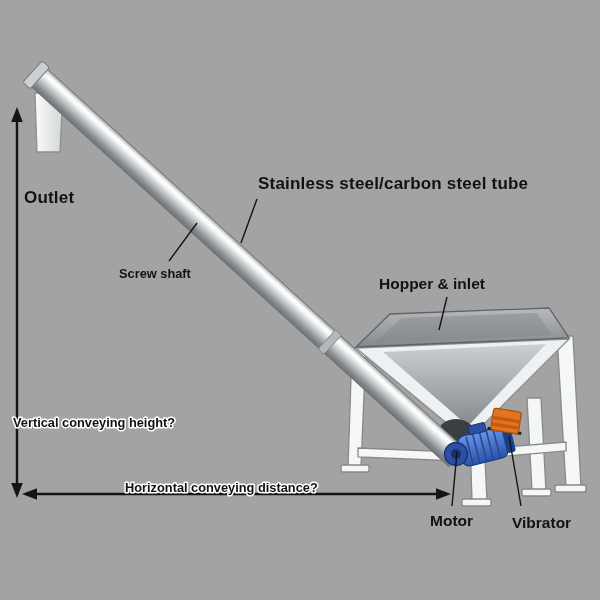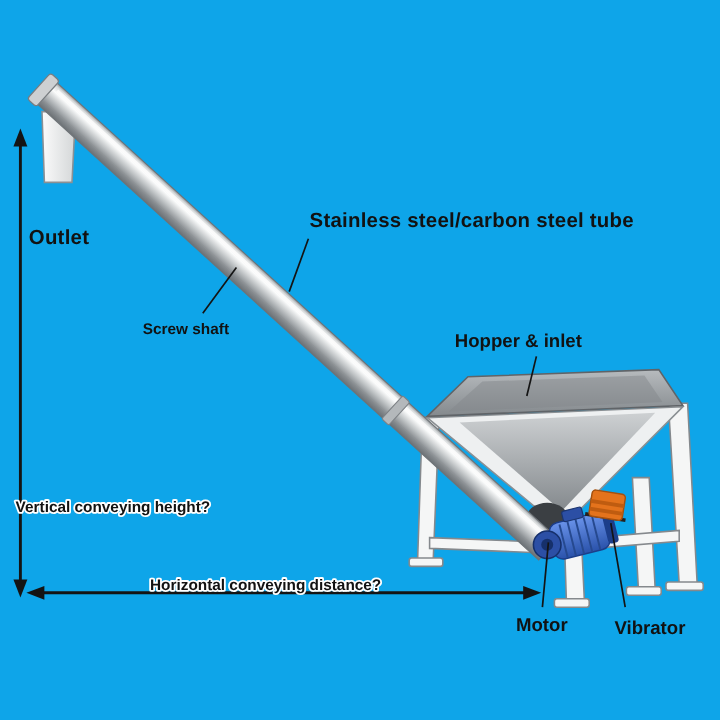--- a/index.html
+++ b/index.html
@@ -3,7 +3,7 @@
 <meta charset="utf-8">
 <style>
   html,body{margin:0;padding:0;background:#ffffff;width:600px;height:600px;overflow:hidden}
-  #stage{position:relative;width:600px;height:600px;background:#0ea5e9}
+  #stage{position:relative;width:600px;height:600px;background:#a3a3a3}
   svg{display:block}
   text{font-family:"Liberation Sans","DejaVu Sans",sans-serif;fill:#121212}
   .big{font-size:17px;font-weight:600;letter-spacing:.2px}

